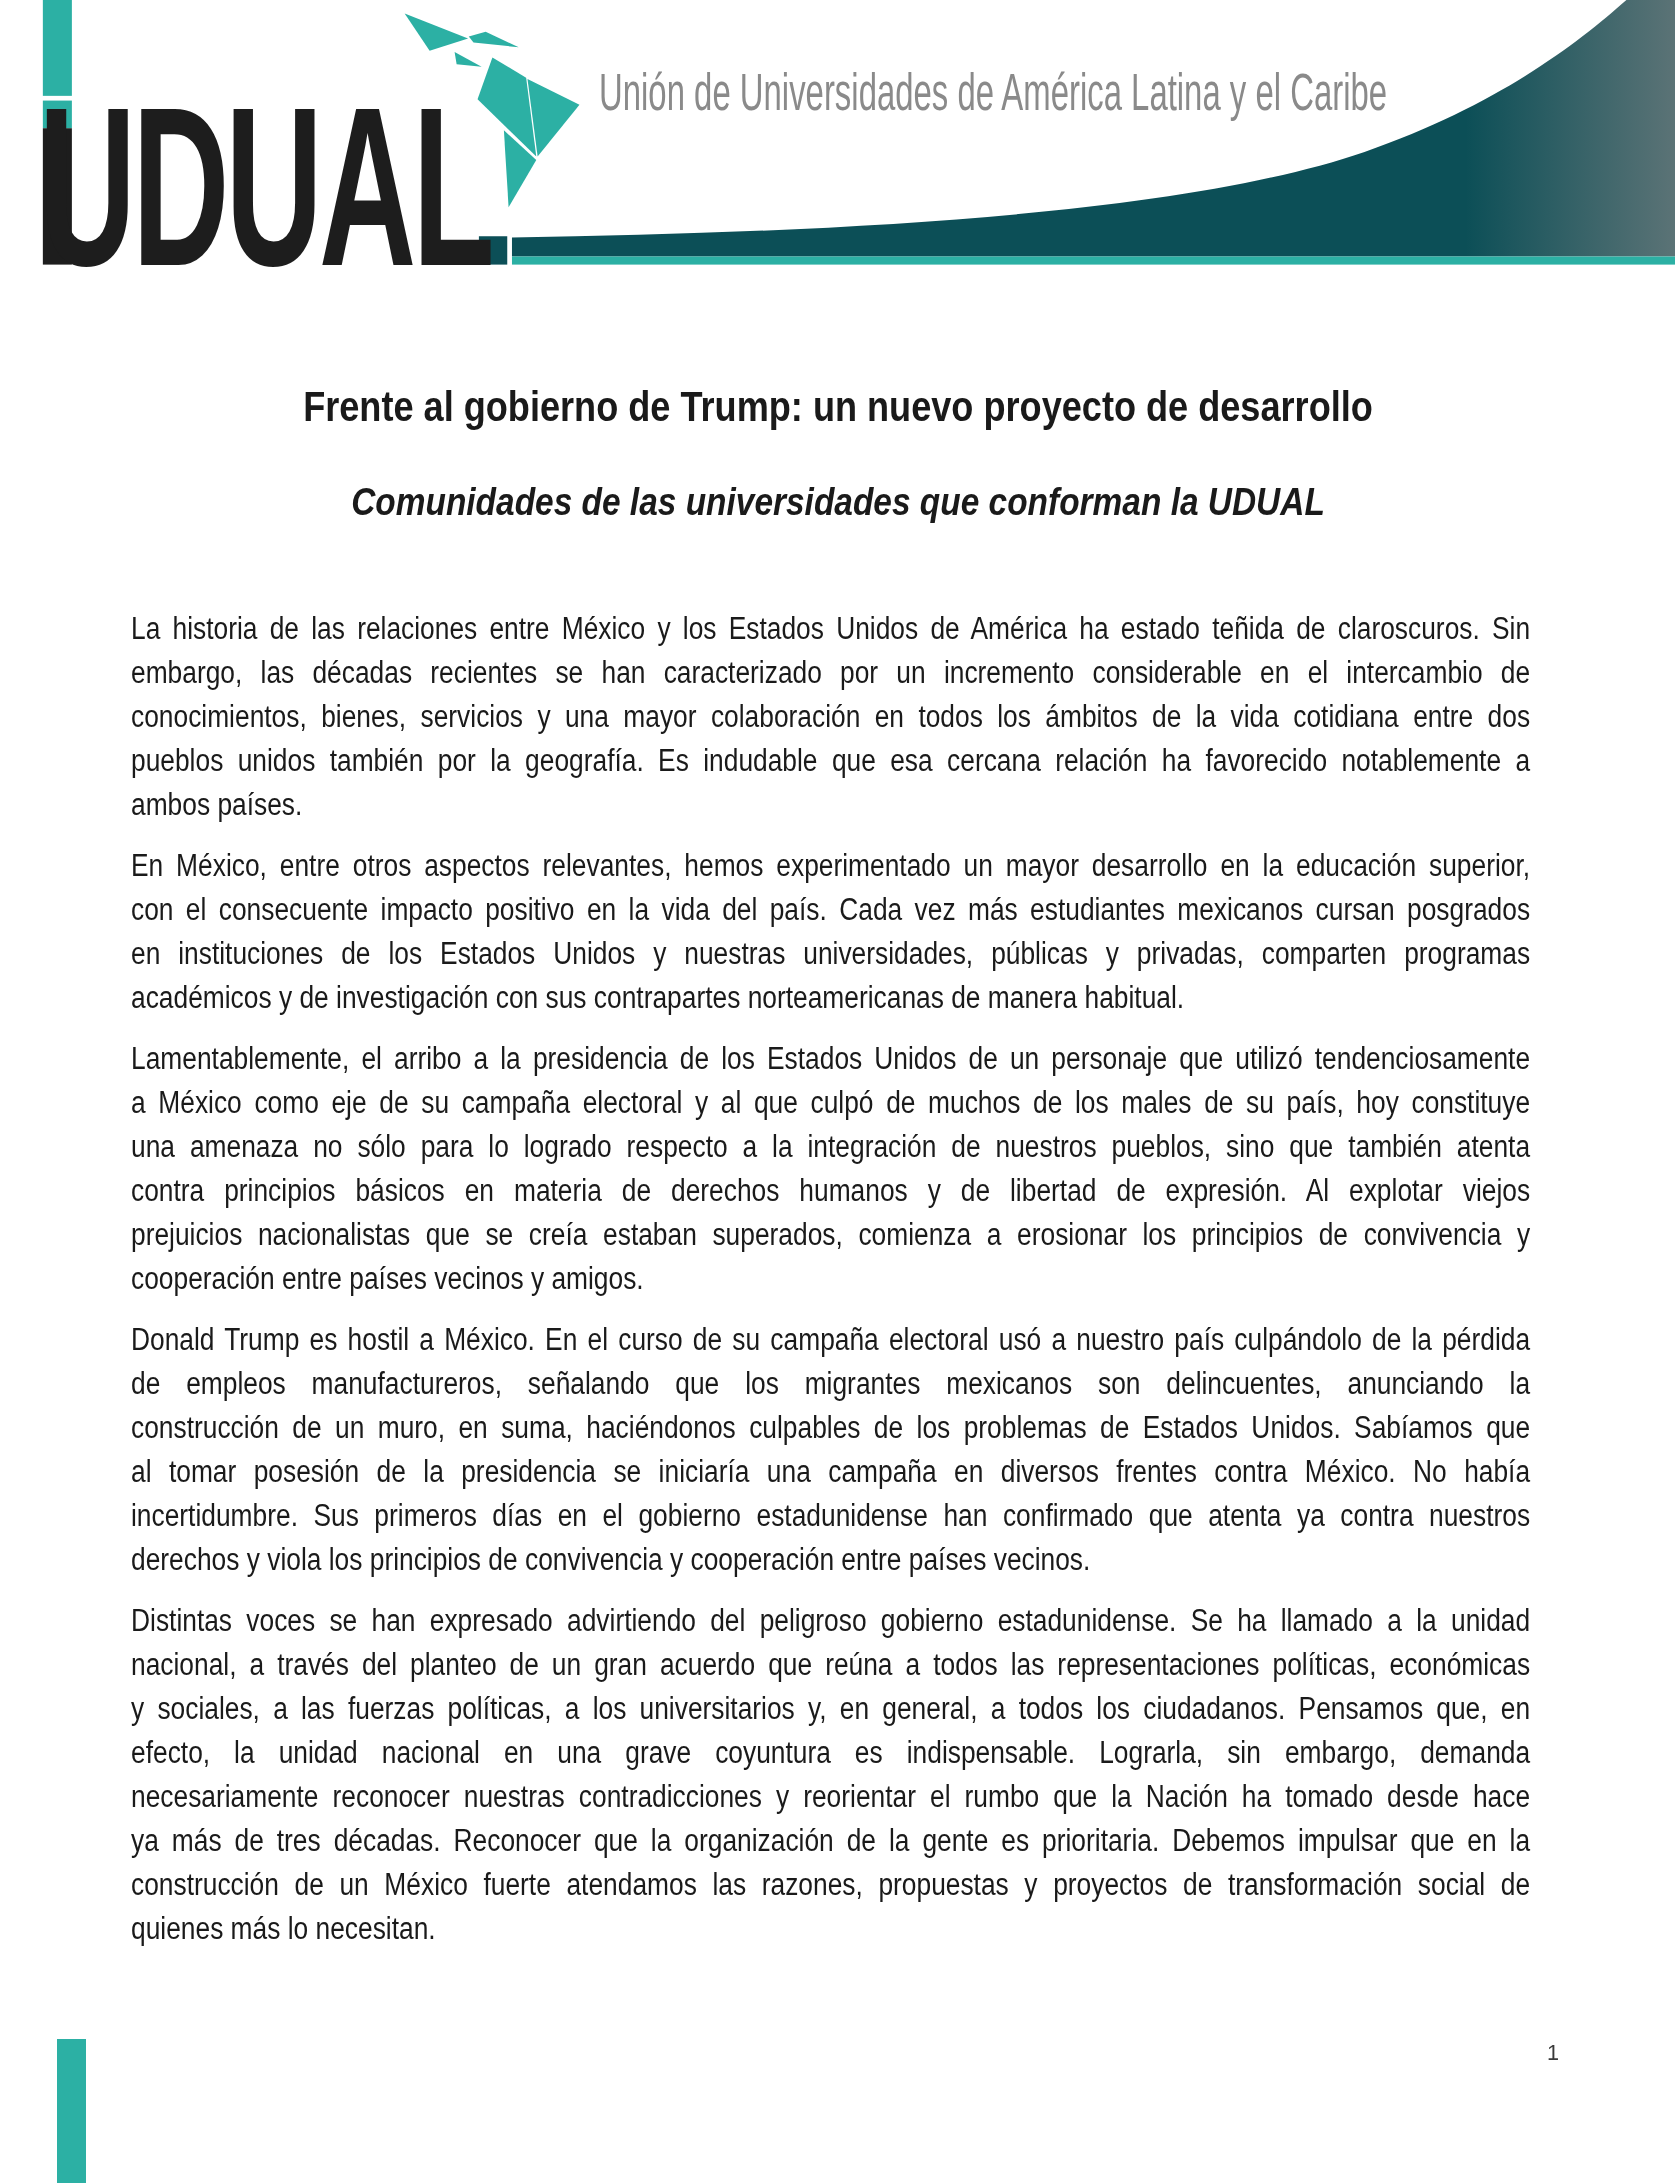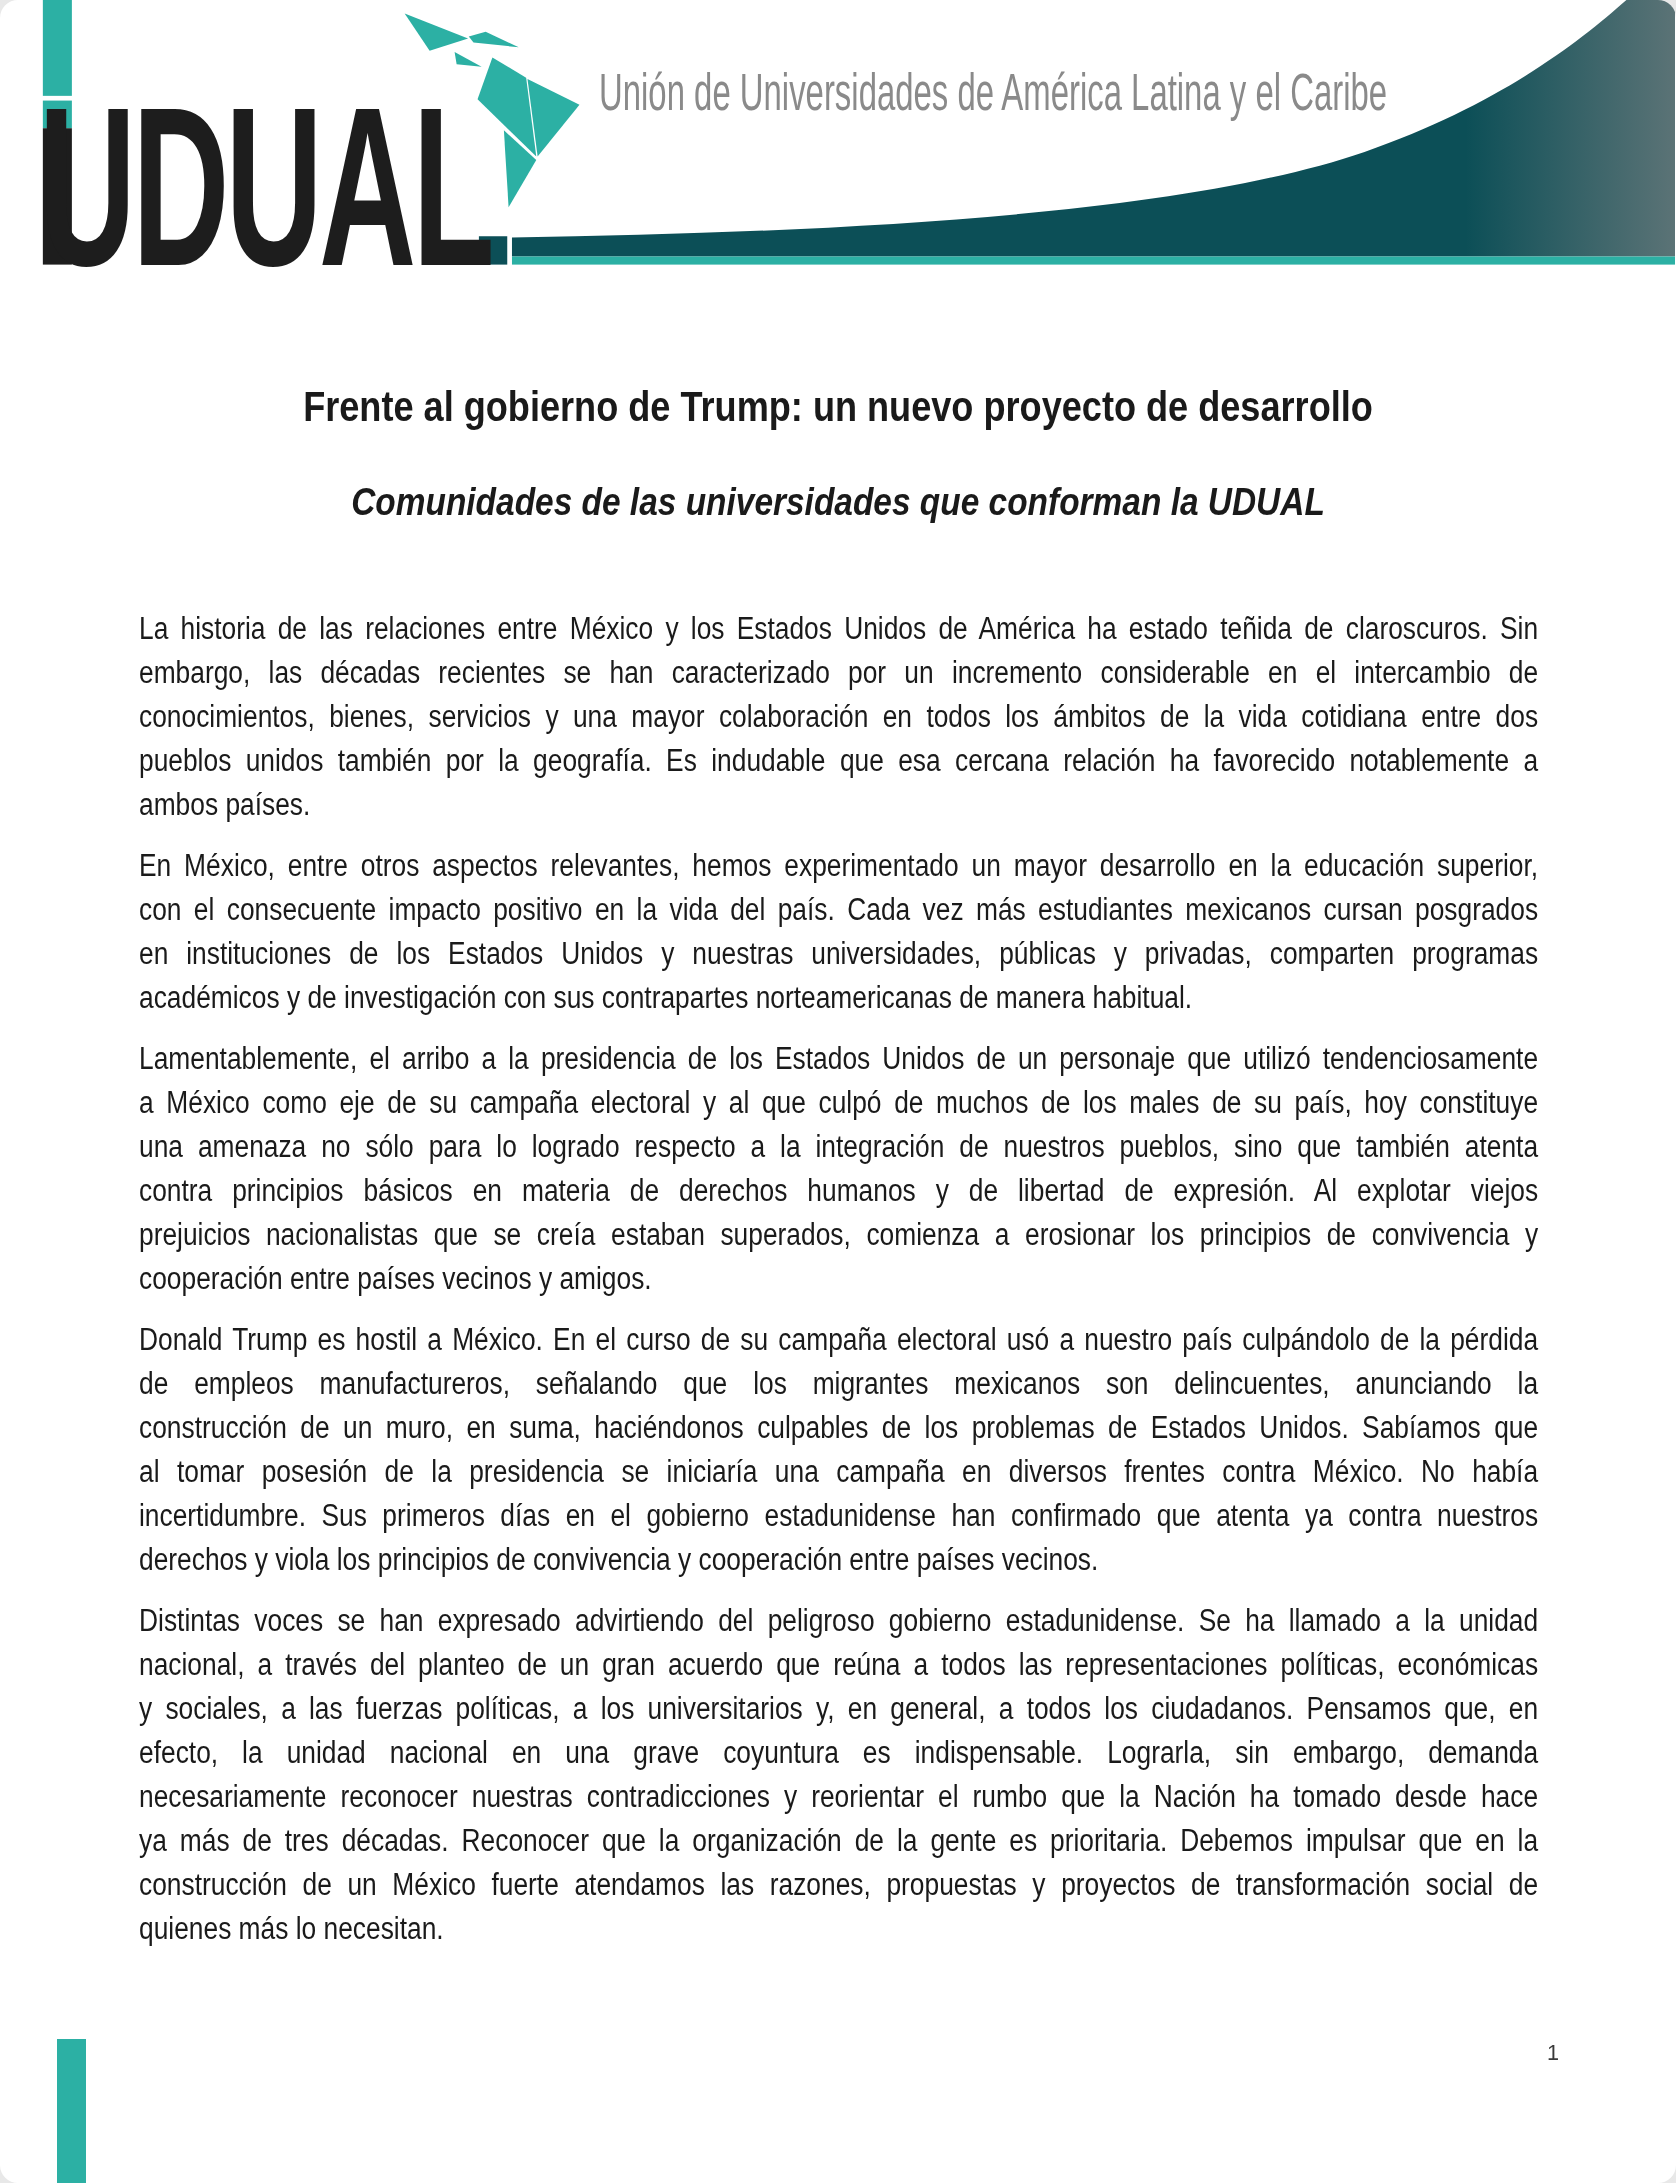--- a/index.html
+++ b/index.html
@@ -18,7 +18,6 @@
     overflow:hidden;
     font-family:"Liberation Sans", sans-serif;
     color:var(--text);
-    border-radius:18px;
   }
   .header-svg{position:absolute;top:0;left:0;}
   .header-caption{

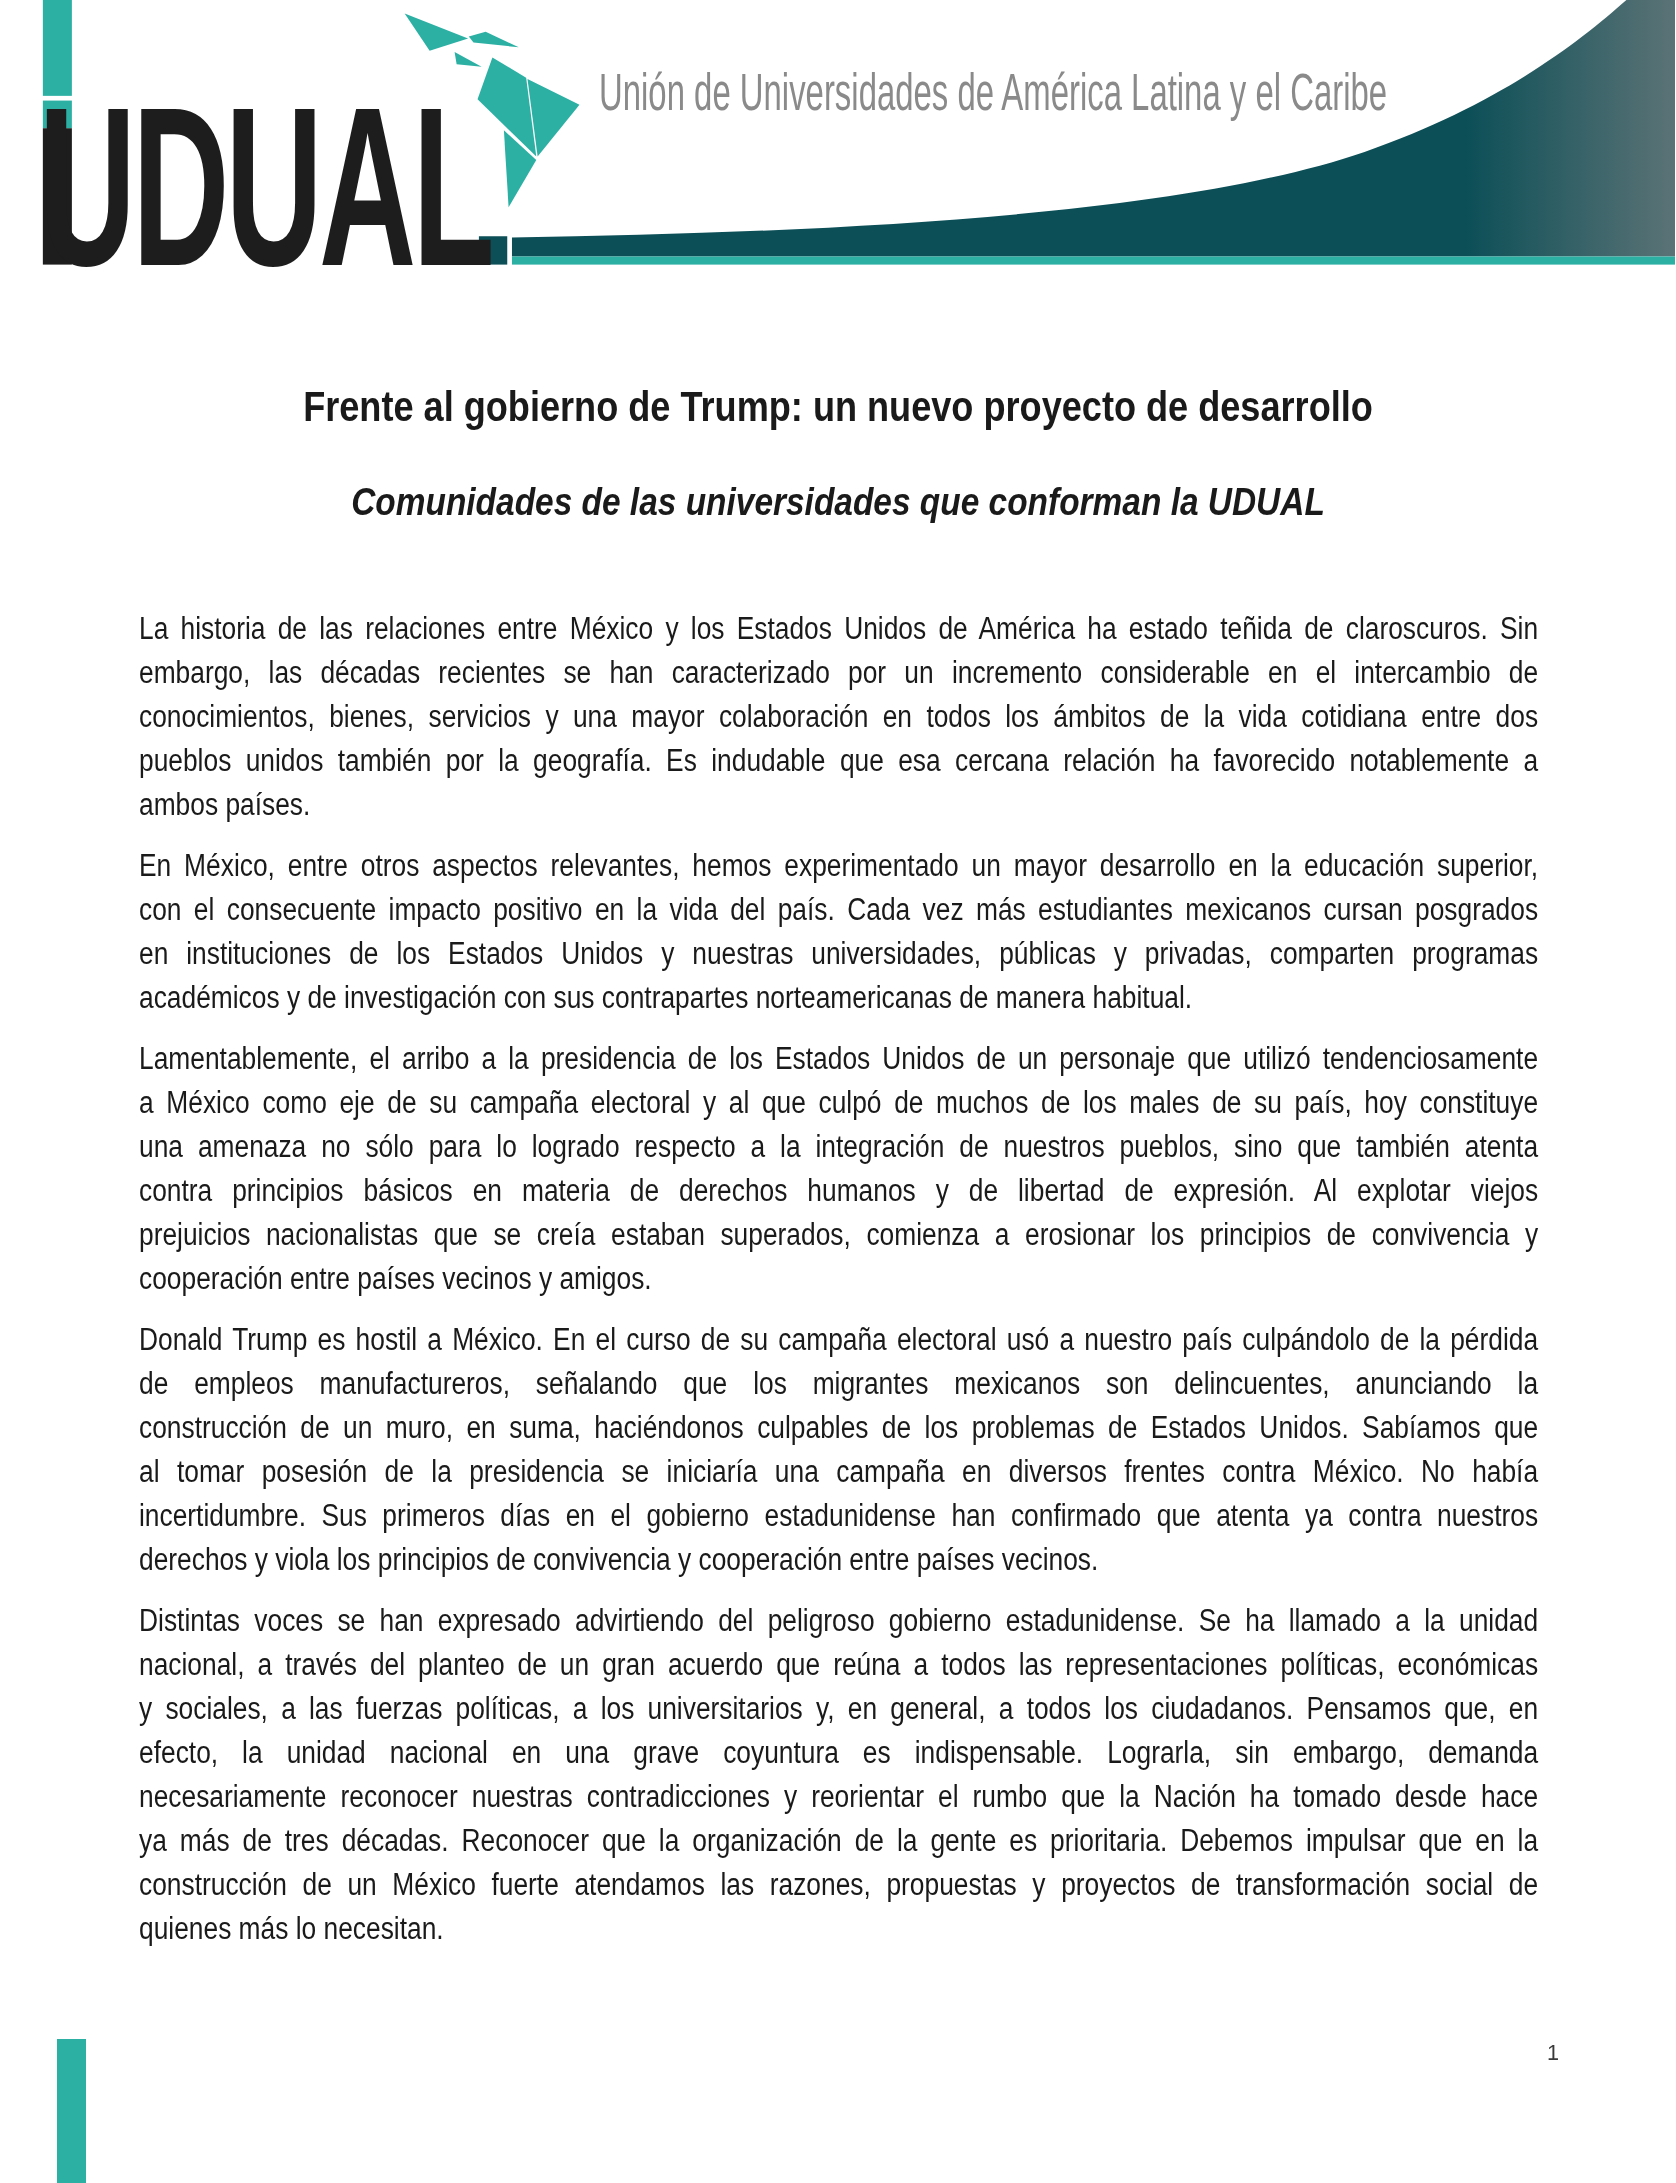--- a/index.html
+++ b/index.html
@@ -39,7 +39,7 @@
     white-space:nowrap;
   }
   .content{
-    position:absolute;top:607px;left:139px;width:1399px;
+    position:absolute;top:607px;left:131px;width:1399px;
   }
   .para{
     width:1646px;

